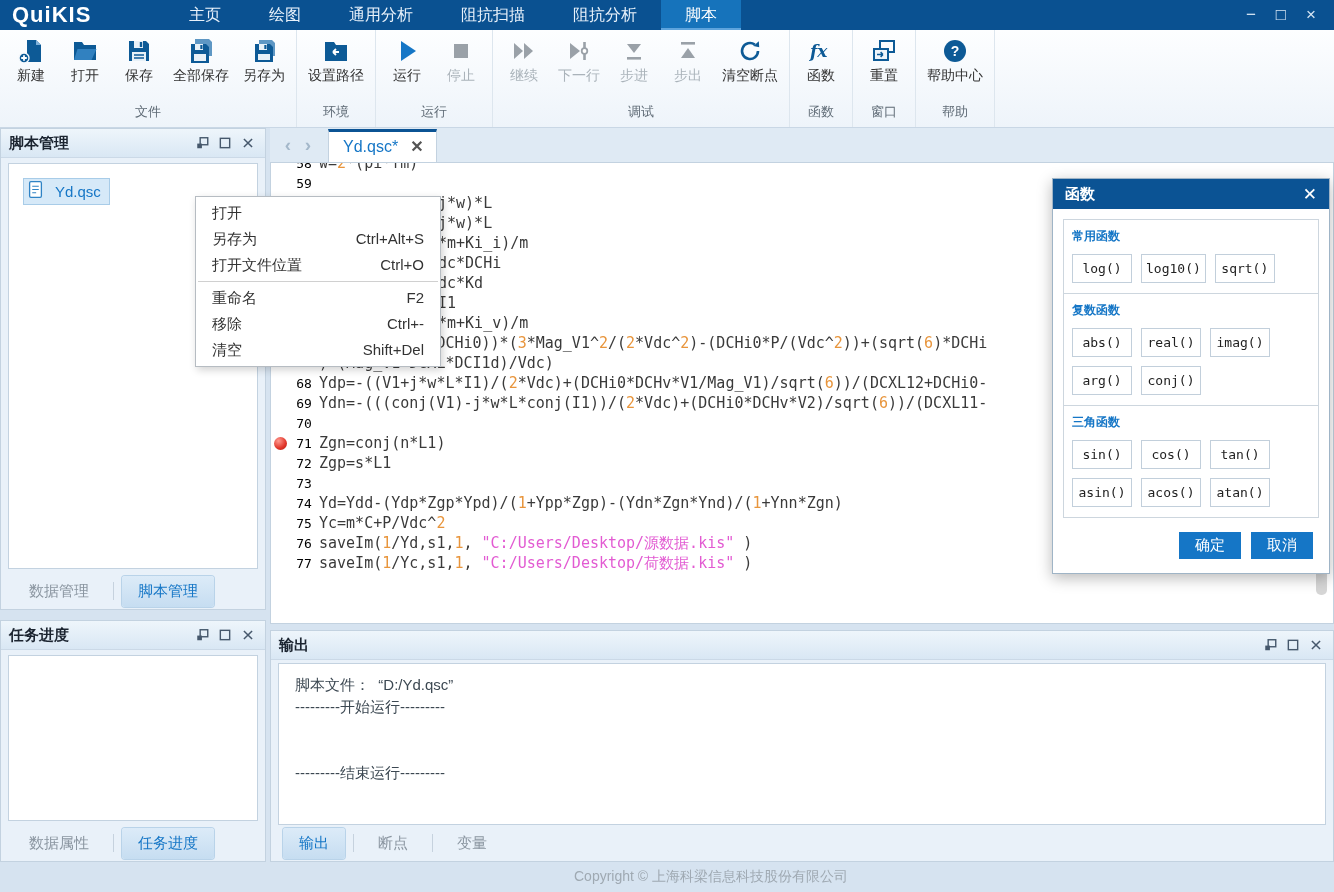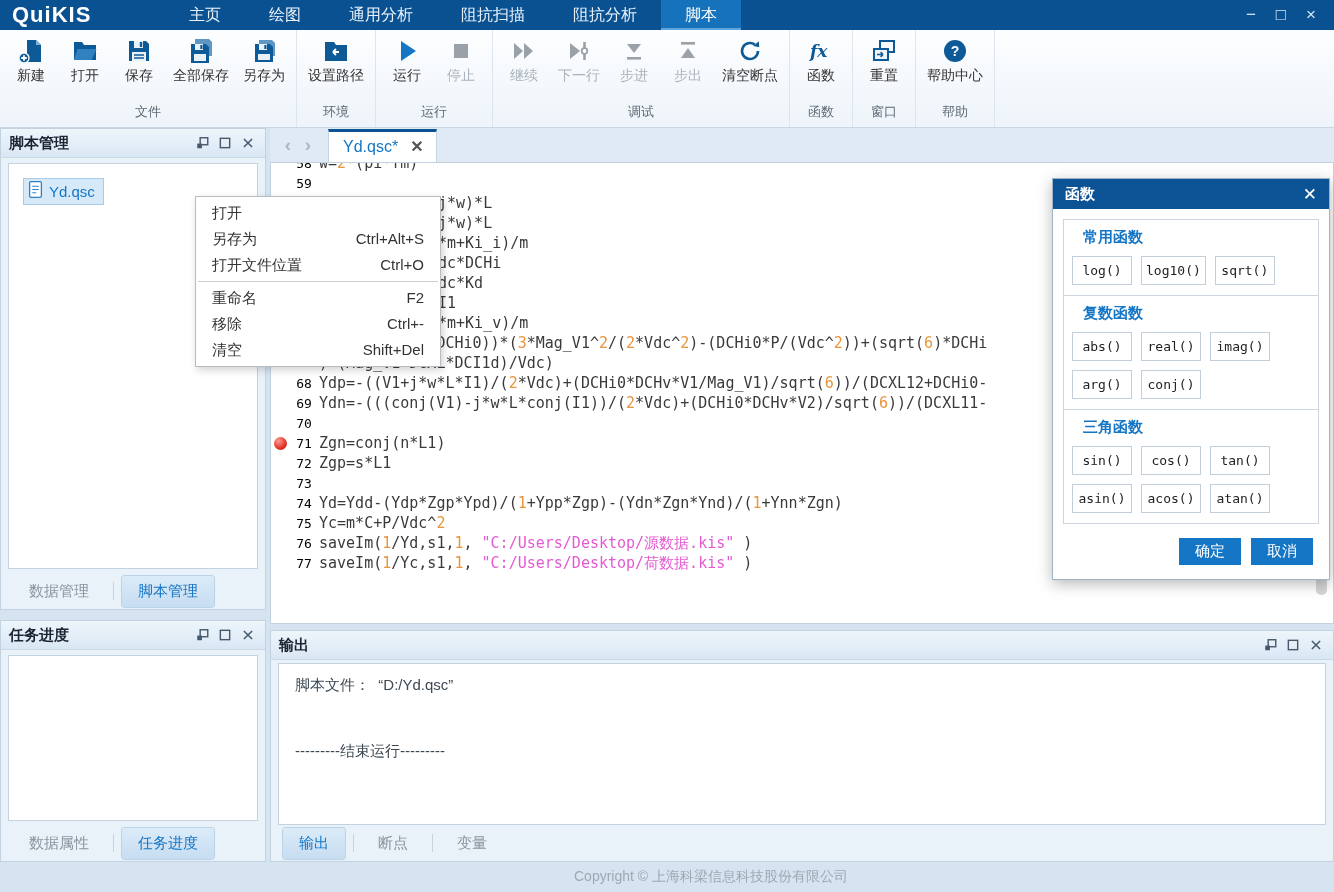--- a/index.html
+++ b/index.html
@@ -40,7 +40,7 @@
   #script-panel{left:0;top:128px;width:266px;height:482px;}
   #task-panel{left:0;top:620px;width:266px;height:242px;}
 
-  .tree-item{display:inline-flex;align-items:center;gap:6px;margin:14px 0 0 14px;padding:2px 8px 2px 4px;background:#d6e9f8;border:1px solid #a8cce8;}
+  .tree-item{display:inline-flex;align-items:center;gap:12px;margin:14px 0 0 14px;padding:2px 8px 2px 4px;background:#d6e9f8;border:1px solid #a8cce8;}
   .tree-item .tname{font-size:15px;color:#1576c6;}
 
   

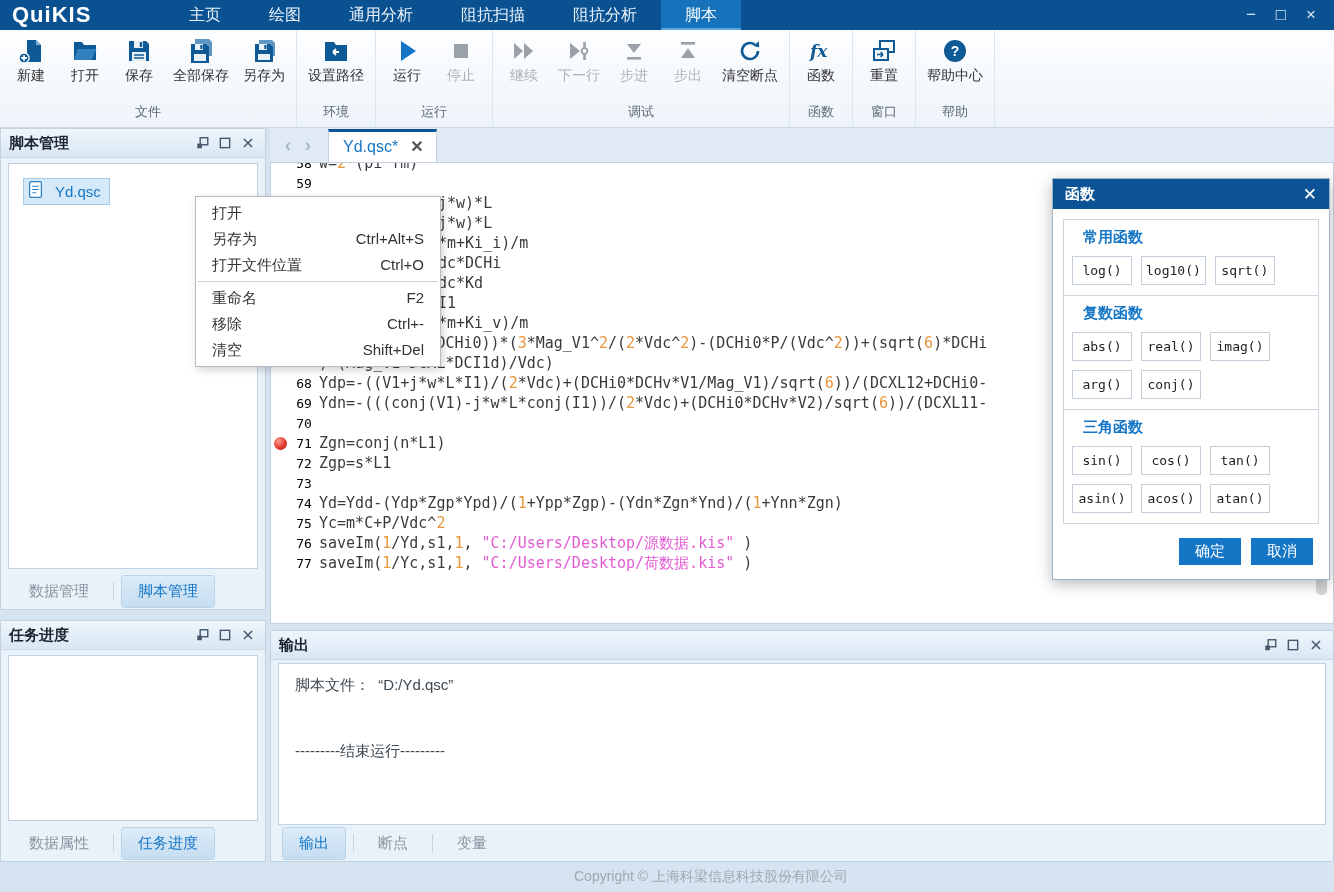--- a/index.html
+++ b/index.html
@@ -81,7 +81,7 @@
   .fd-box{border:1px solid #cdd6de;}
   .fd-sec{padding:6px 8px 10px;border-bottom:1px solid #cdd6de;}
   .fd-sec:last-child{border-bottom:none;}
-  .fd-sec-title{color:#1576c6;font-weight:bold;font-size:15px;margin:2px 11px 9px;}
+  .fd-sec-title{color:#1576c6;font-weight:bold;font-size:12px;margin:2px 0 9px;}
   .fd-grid{display:flex;flex-wrap:wrap;gap:9px;}
   .fd-btn{min-width:60px;text-align:center;padding:6px 4px;border:1px solid #c2cfdb;background:#fff;font:13px "DejaVu Sans Mono",monospace;color:#222;box-sizing:border-box;}
   .fd-foot{display:flex;justify-content:flex-end;gap:10px;padding:14px 6px 2px;}

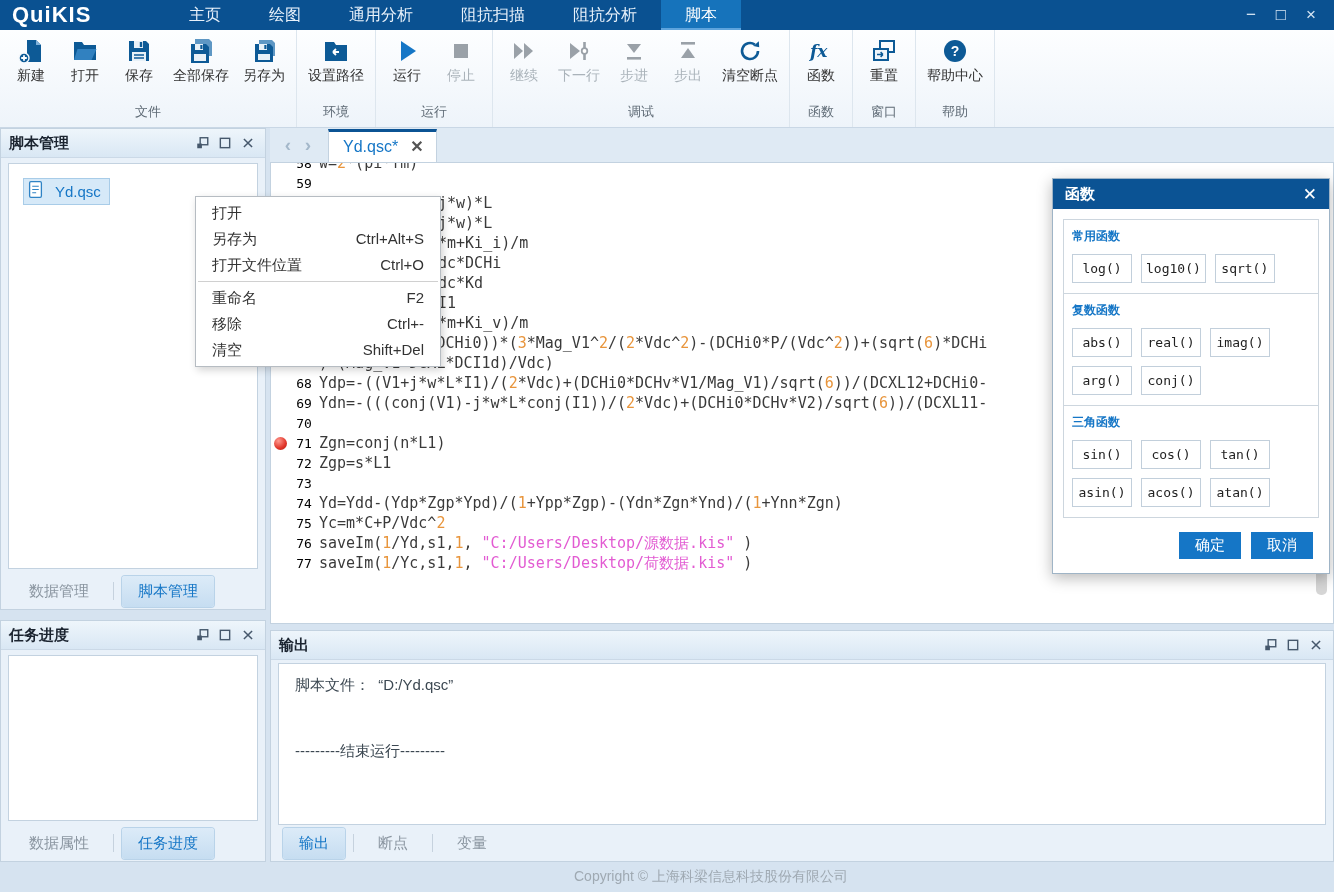--- a/index.html
+++ b/index.html
@@ -520,6 +520,7 @@
     <div class="panel-body">
       <div class="out-lines">
           <div class="out-line">脚本文件：  “D:/Yd.qsc”</div>
+          <div class="out-line">---------开始运行---------</div>
           <div class="out-line"></div>
           <div class="out-line"></div>
           <div class="out-line">---------结束运行---------</div>

